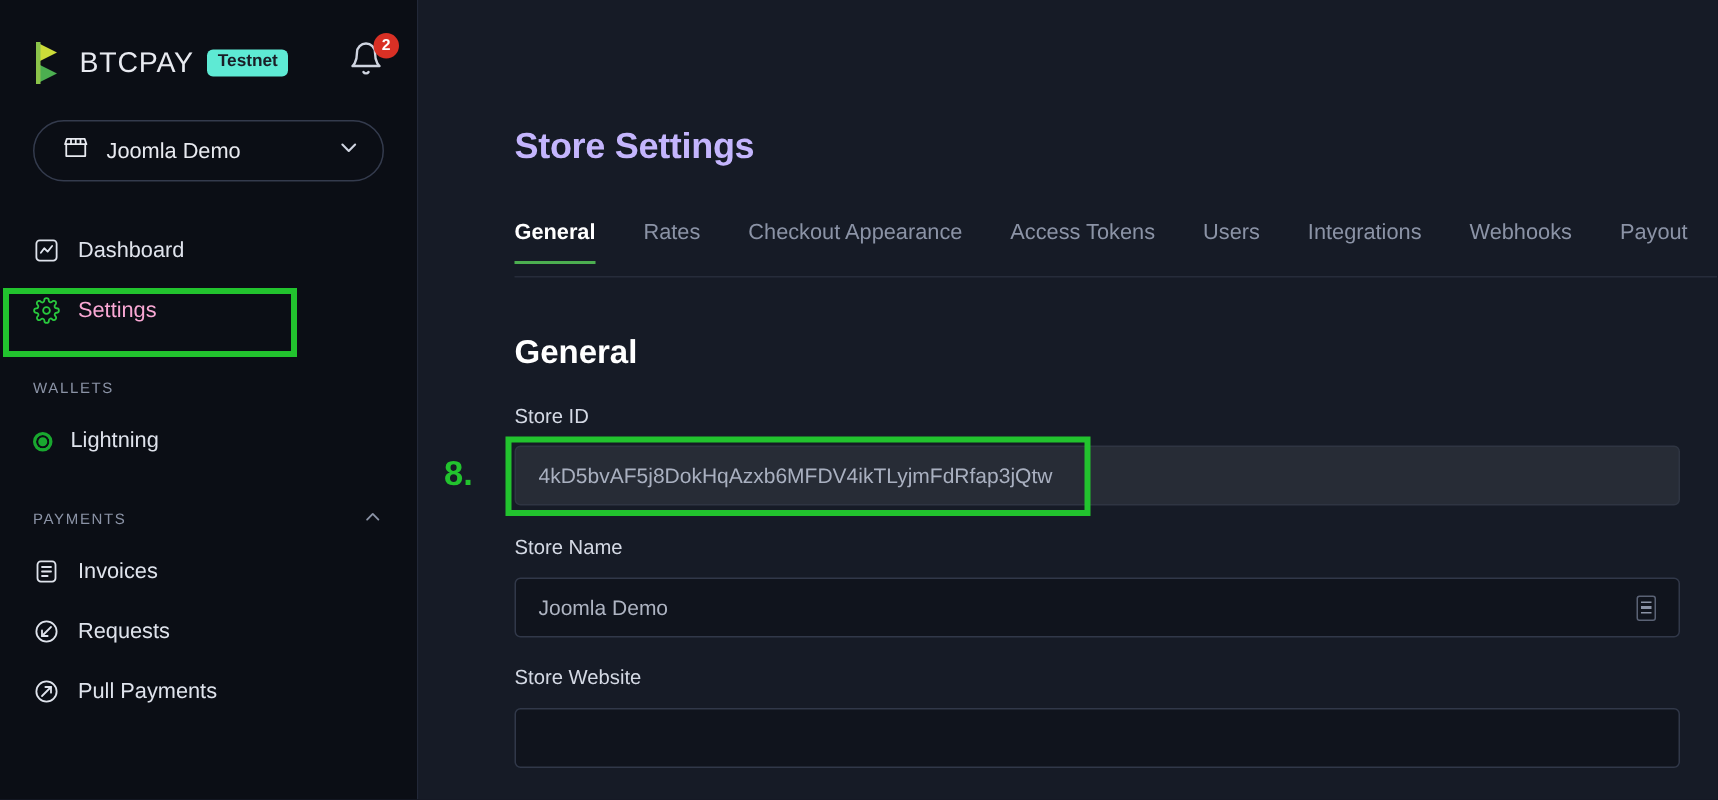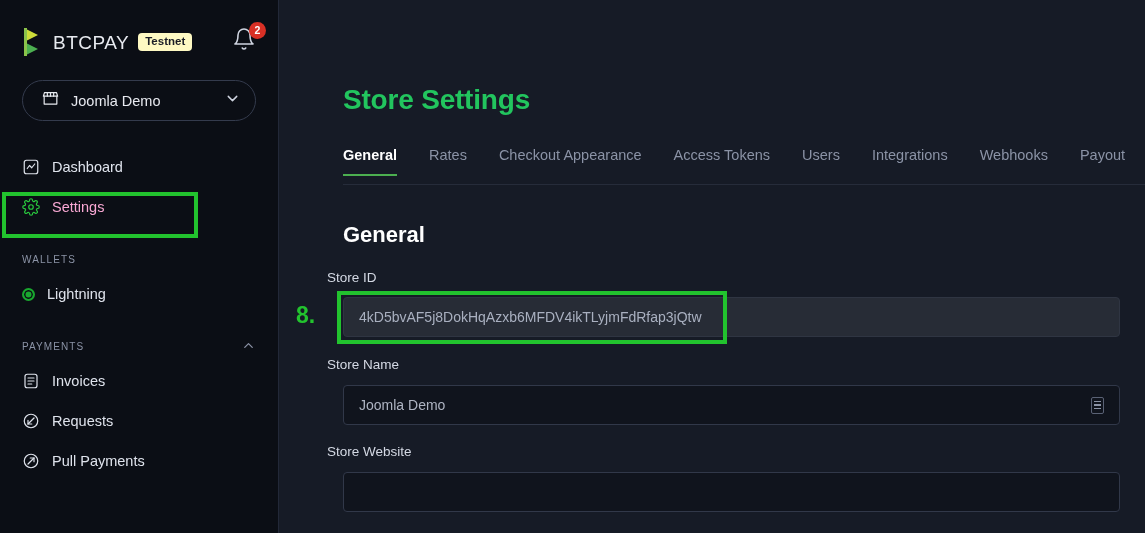--- a/index.html
+++ b/index.html
@@ -31,7 +31,7 @@
   }
   .testnet-badge {
     margin-left: 9px;
-    background: #fef9c3; color: #1a1d26;
+    background: #5eead4; color: #1a1d26;
     font-size: 11.5px; font-weight: 700;
     border-radius: 4px; padding: 3px 7px 4px;
     line-height: 1;

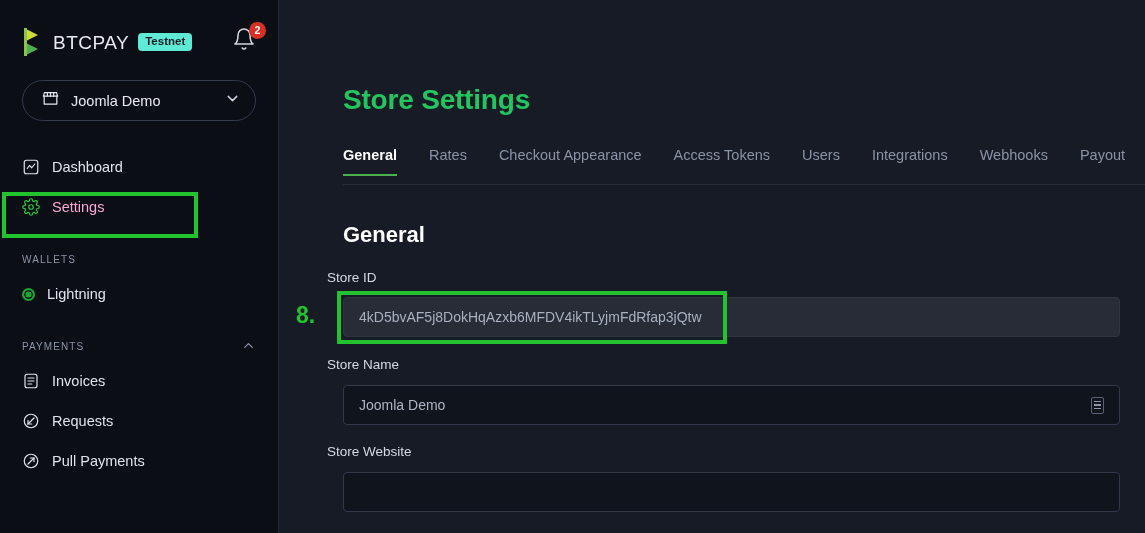--- a/index.html
+++ b/index.html
@@ -95,7 +95,7 @@
   
   .main { flex: 1 1 auto; height: 533px; position: relative; background: #161b26; overflow: hidden; }
   .page-title {
-    color: #22c55e; font-size: 28px; font-weight: 700;
+    color: #c4b5fd; font-size: 24px; font-weight: 700;
     position: absolute; left: 64px; top: 84px;
     letter-spacing: -.2px;
   }

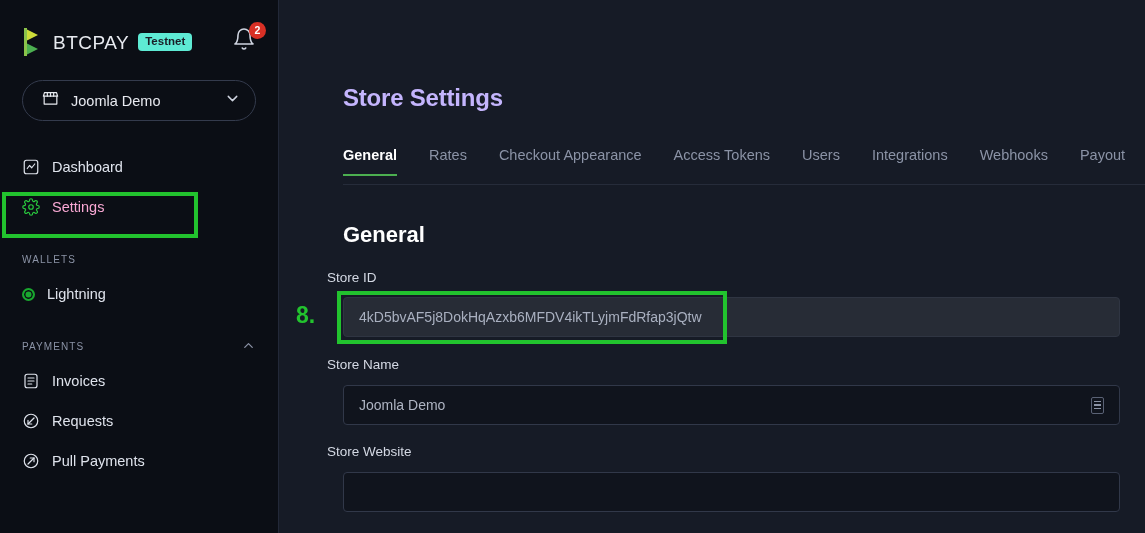--- a/index.html
+++ b/index.html
@@ -122,7 +122,7 @@
   }
   .field-label {
     color: #d4d9e4; font-size: 13.5px;
-    position: absolute; left: 48px;
+    position: absolute; left: 64px;
   }
   .lbl-storeid { top: 270px; }
   .lbl-storename { top: 357px; }

